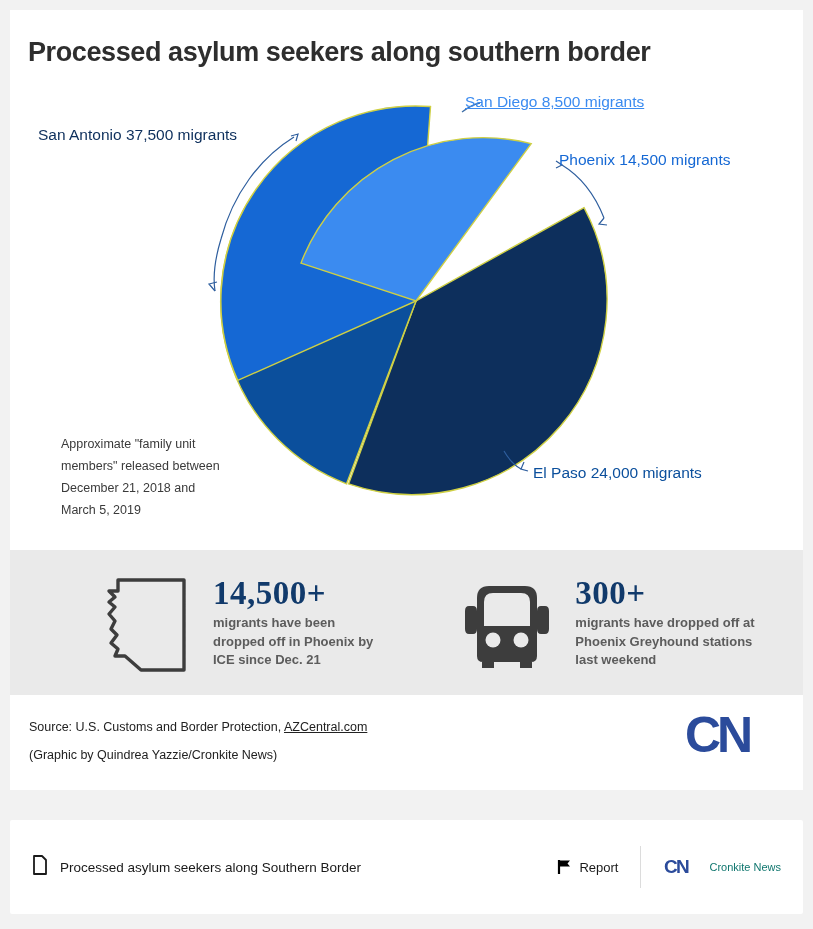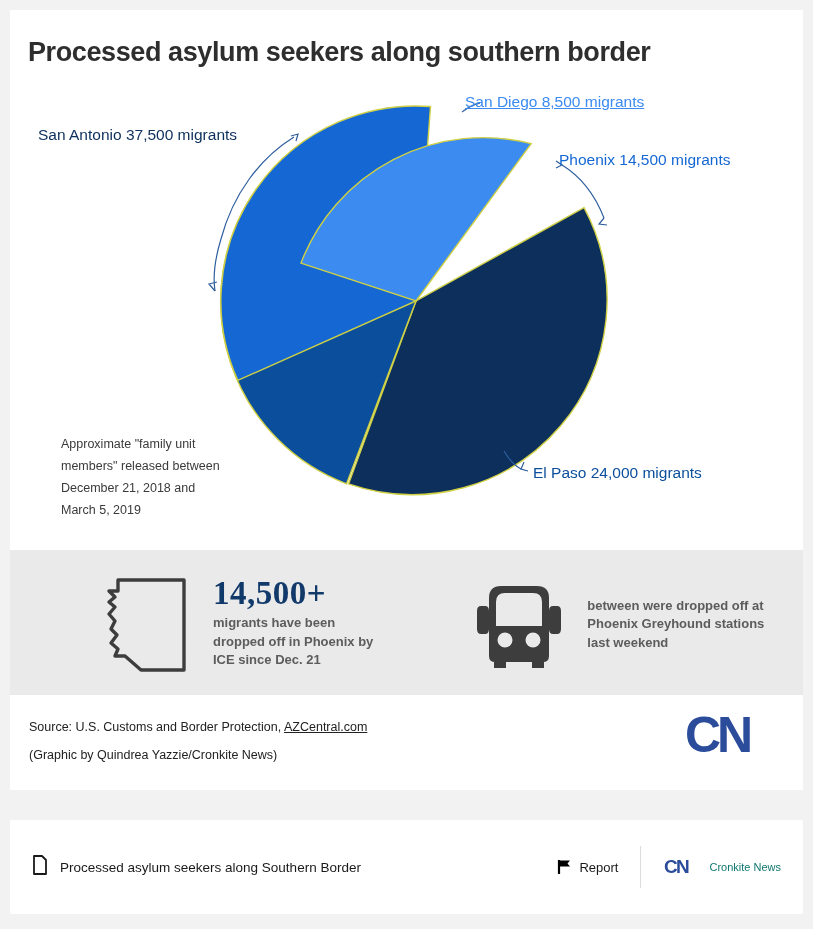--- a/index.html
+++ b/index.html
@@ -91,7 +91,6 @@
     background: #eaeaea;
     display: flex;
     align-items: center;
-    gap: 12px;
   }
 
   .stat-block {

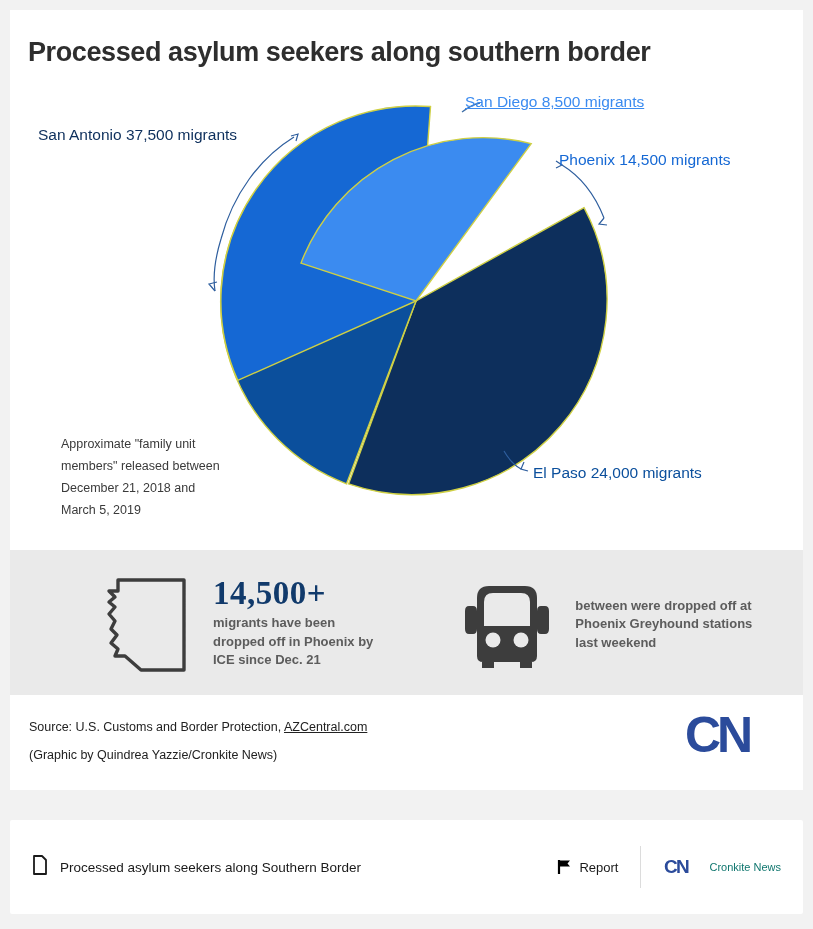--- a/index.html
+++ b/index.html
@@ -331,6 +331,7 @@
           </svg>
         </div>
         <div class="stat-text">
+          <div class="stat-number">300+</div>
           <div class="stat-desc">
             <div>between were dropped off at</div>
             <div>Phoenix Greyhound stations</div>

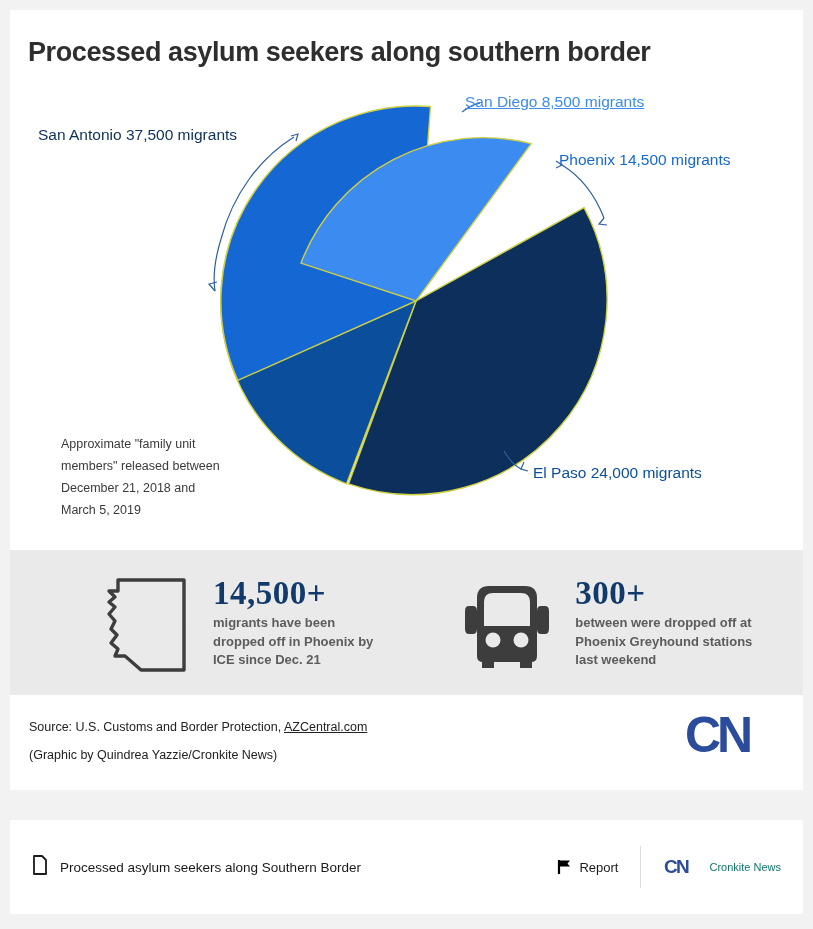--- a/index.html
+++ b/index.html
@@ -333,7 +333,7 @@
         <div class="stat-text">
           <div class="stat-number">300+</div>
           <div class="stat-desc">
-            <div>between were dropped off at</div>
+            <div>migrants have dropped off at</div>
             <div>Phoenix Greyhound stations</div>
             <div>last weekend</div>
           </div>

